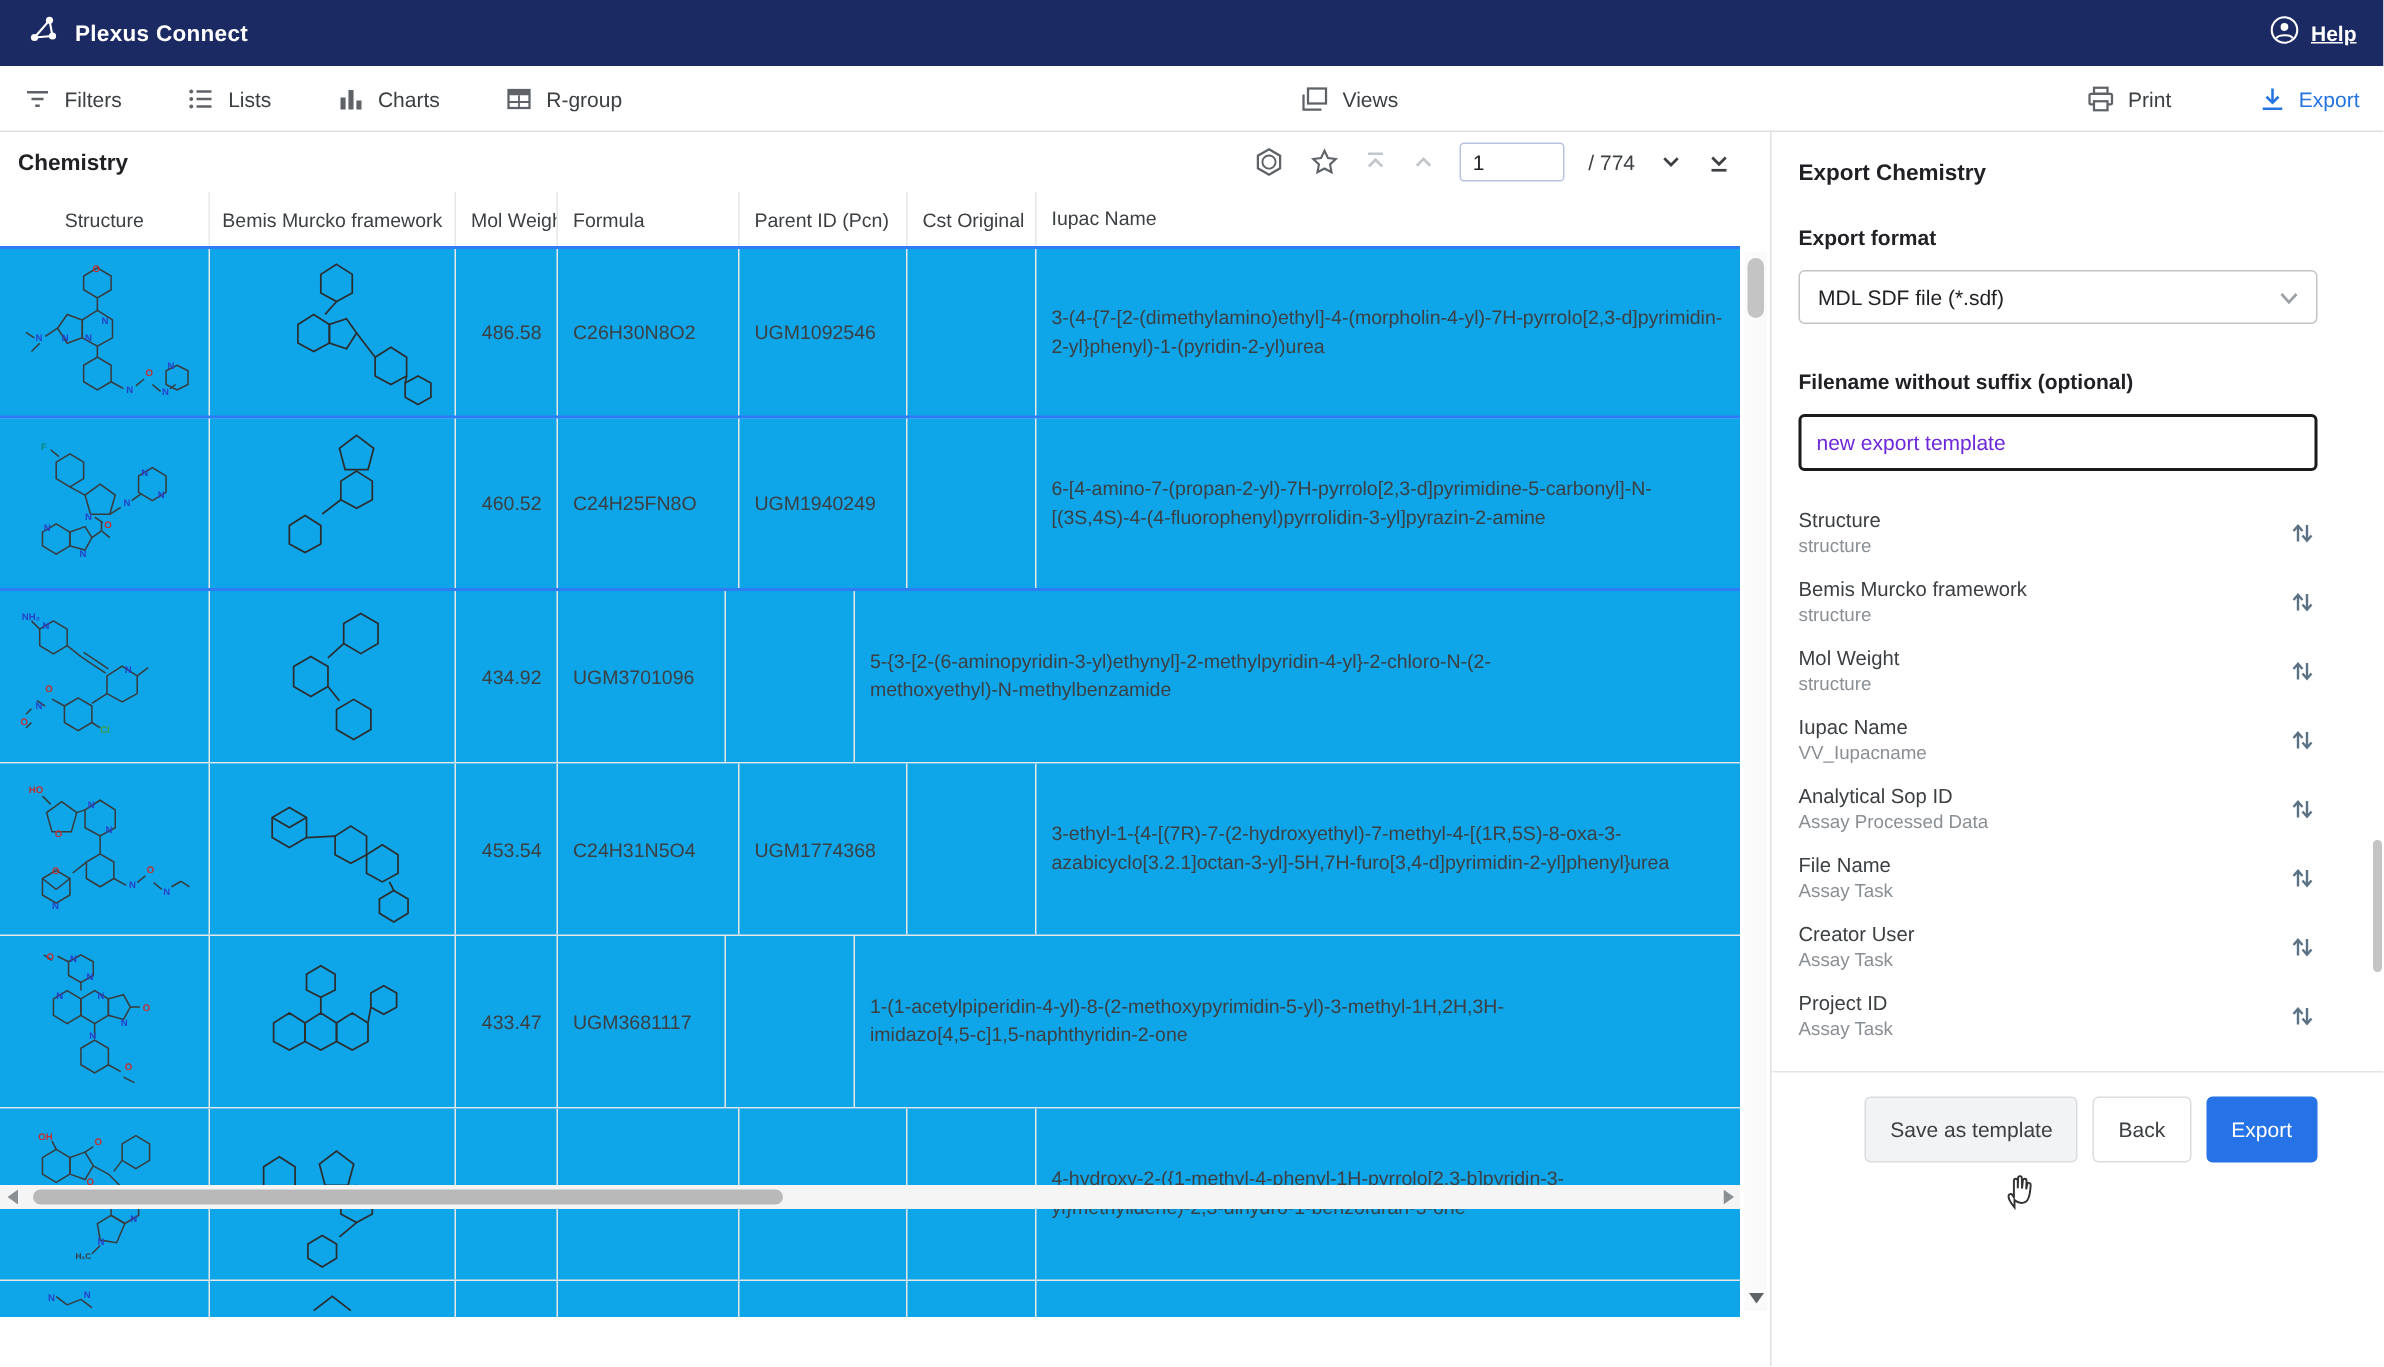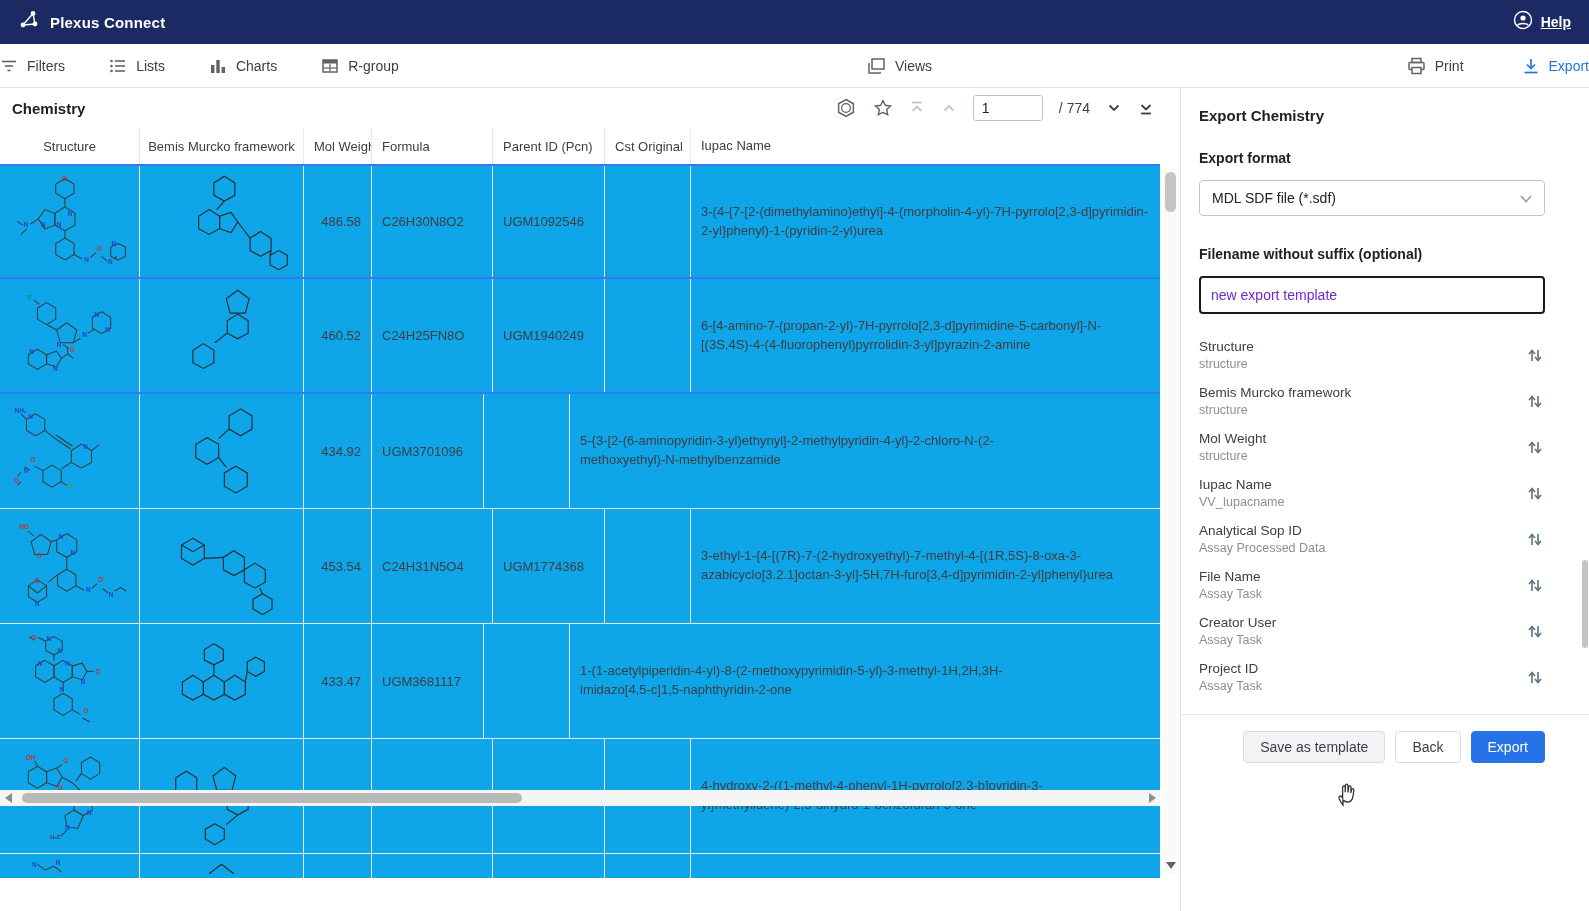--- a/index.html
+++ b/index.html
@@ -15,7 +15,7 @@
   .help-link { color:#fff; font-size:14px; font-weight:700; text-decoration:underline; cursor:pointer; }
 
   
-  .toolbar { height:44px; border-bottom:1px solid #e0e0e0; display:flex; align-items:center; padding:0 0; position:relative; background:#fff; }
+  .toolbar { height:44px; border-bottom:1px solid #e0e0e0; display:flex; align-items:center; padding:0 16px; position:relative; background:#fff; }
   .tb-item { display:flex; align-items:center; gap:9px; font-size:14px; color:#3c4043; margin-right:44px; cursor:pointer; }
   .tb-item svg { display:block; }
   .tb-views { position:absolute; left:866px; margin:0; }

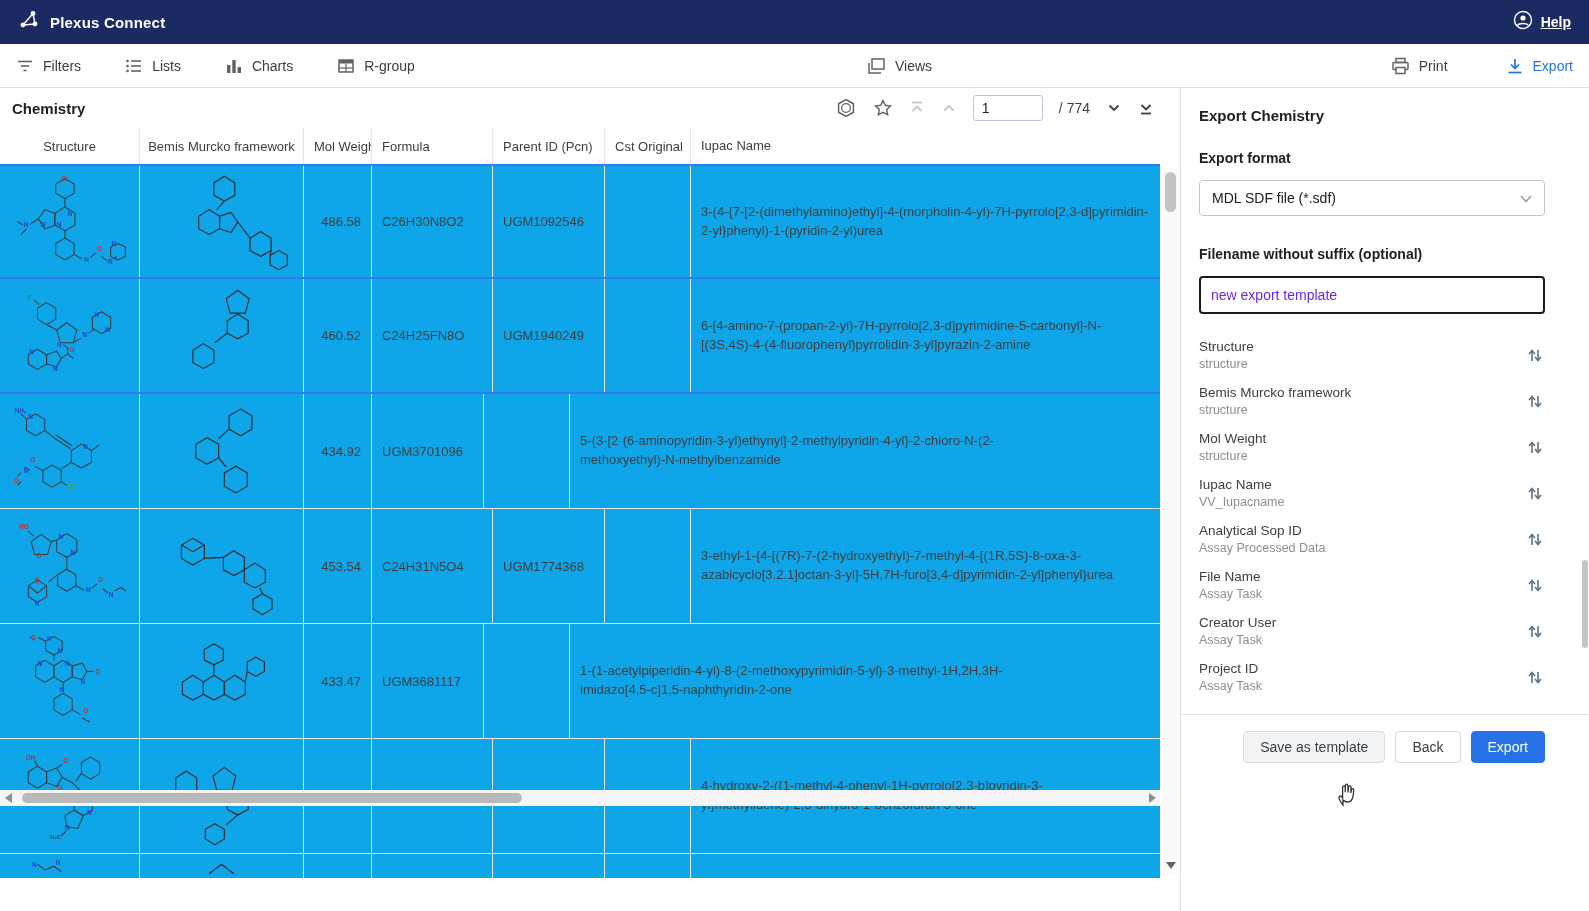--- a/index.html
+++ b/index.html
@@ -79,7 +79,7 @@
   .field-source { font-size:12.5px; color:#8a8f94; }
   .field-move { margin-left:auto; cursor:pointer; display:flex; align-items:center; padding:2px; }
   .panel-footer { border-top:1px solid #e4e4e4; margin:14px -44px 0 -18px; padding:16px 44px 0 18px; display:flex; justify-content:flex-end; gap:10px; }
-  .btn { height:32px; border-radius:4px; font-size:14px; font-family:"Liberation Sans",sans-serif; padding:0 16px; cursor:pointer; }
+  .btn { height:44px; border-radius:4px; font-size:14px; font-family:"Liberation Sans",sans-serif; padding:0 16px; cursor:pointer; }
   .btn-save { background:#f1f3f4; border:1px solid #dadce0; color:#3c4043; }
   .btn-back { background:#fff; border:1px solid #dadce0; color:#3c4043; }
   .btn-export { background:#2573e6; border:1px solid #2573e6; color:#fff; }

